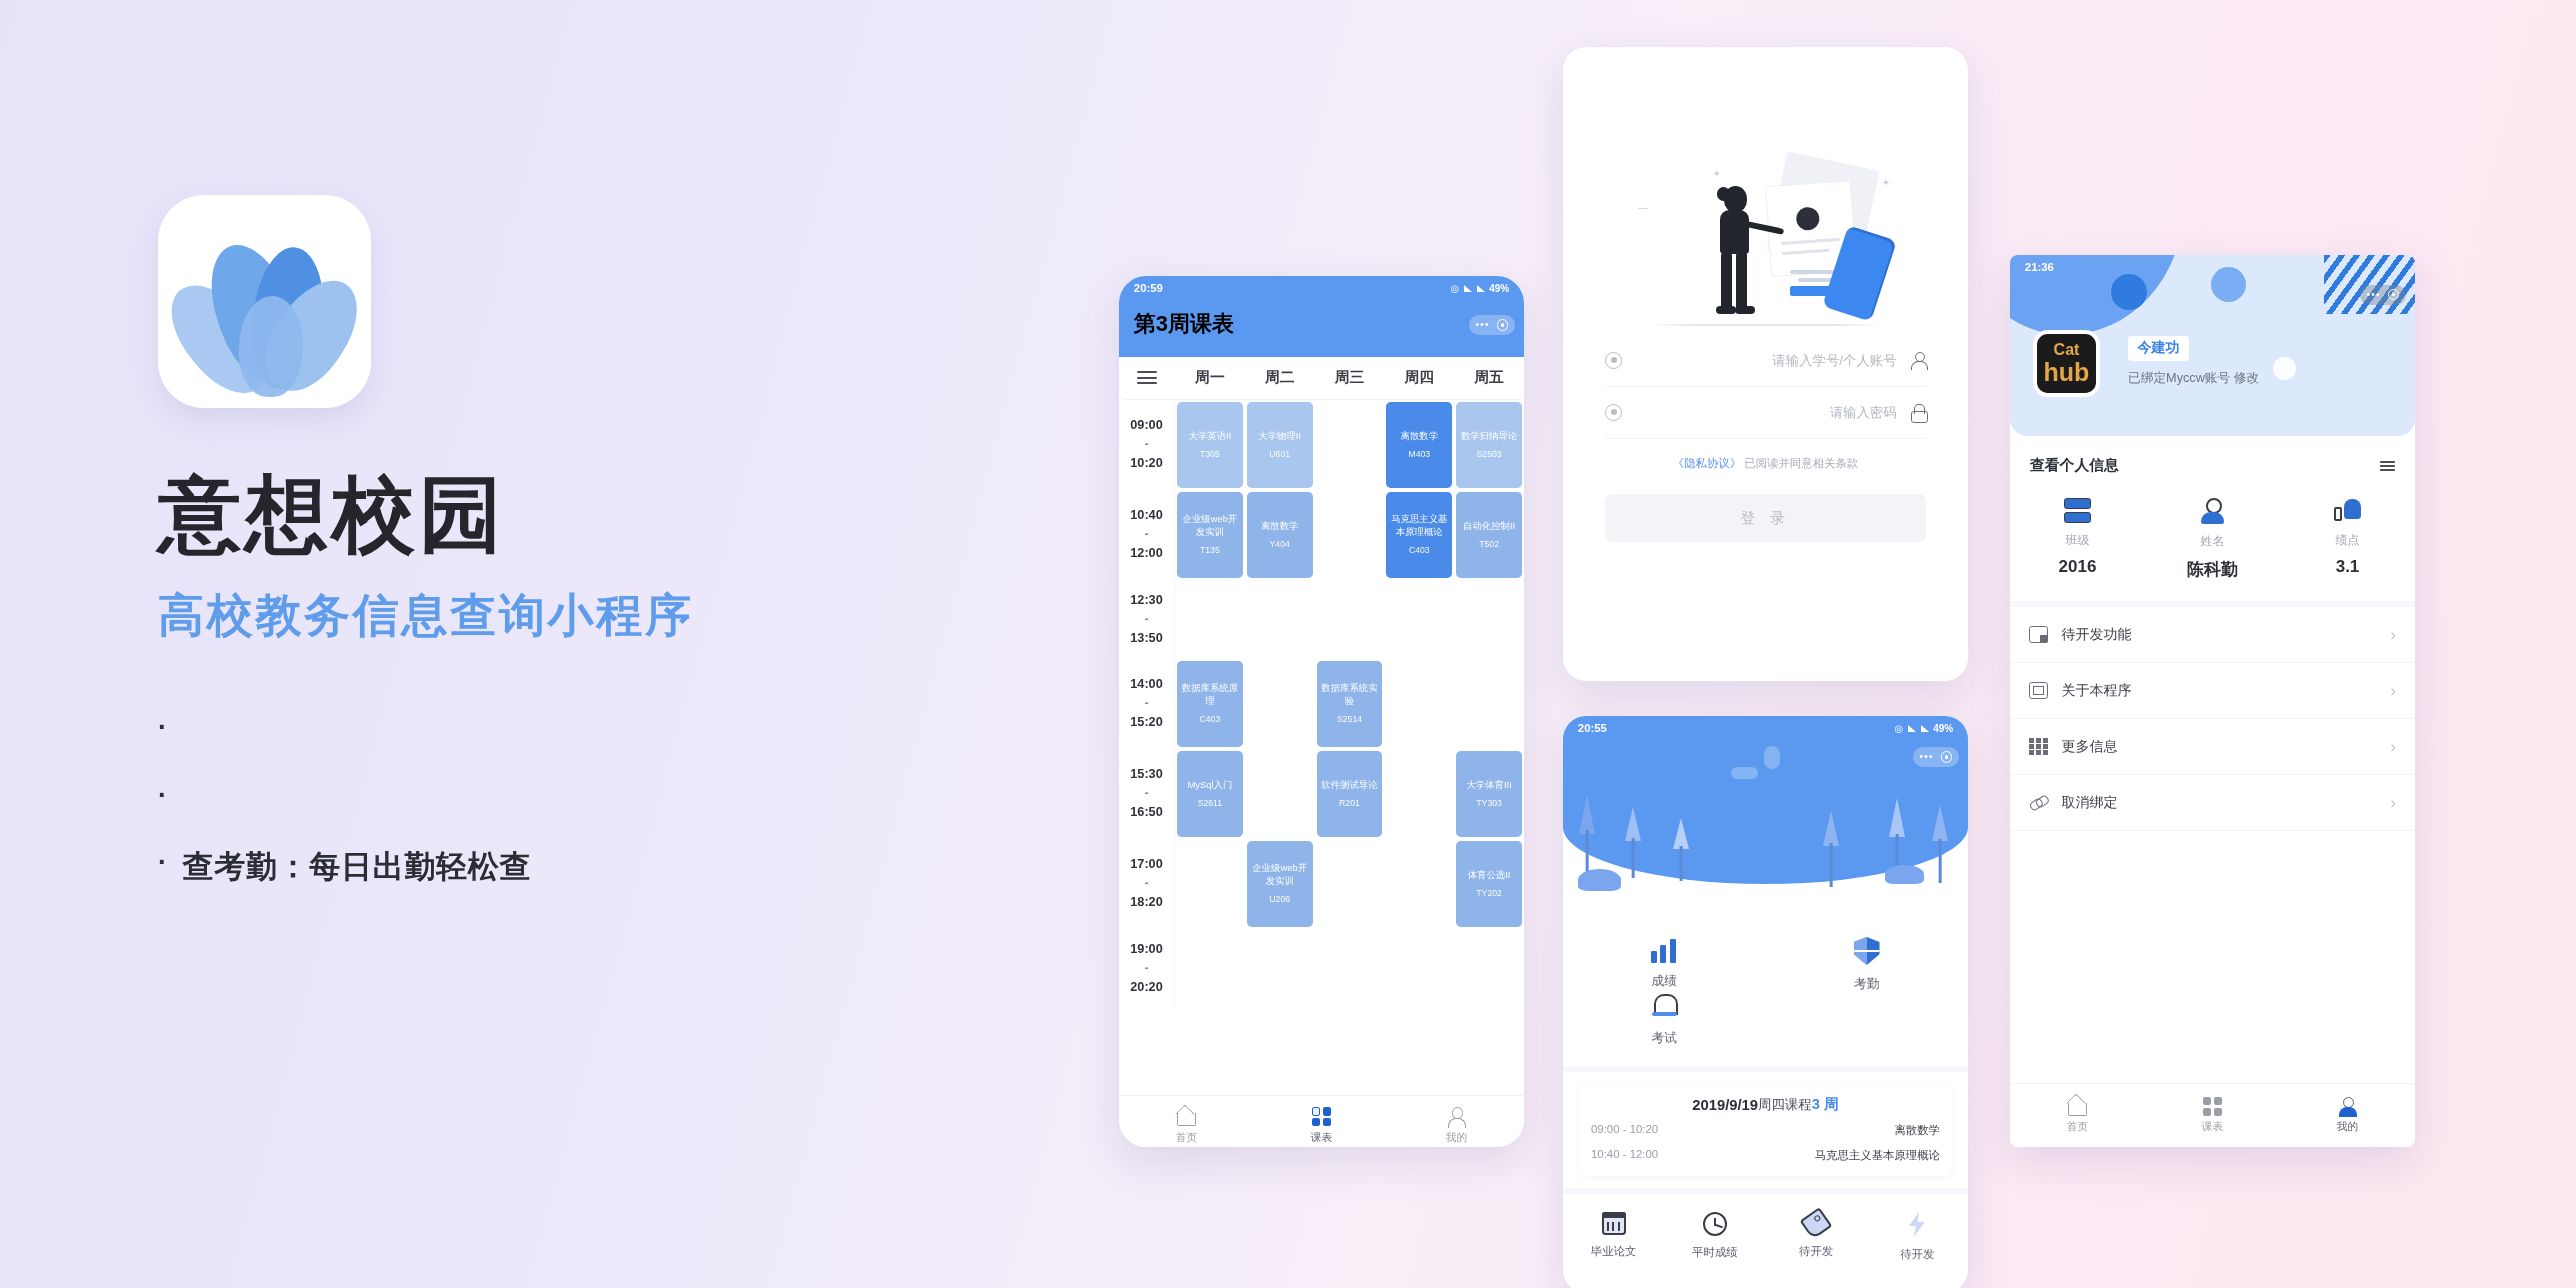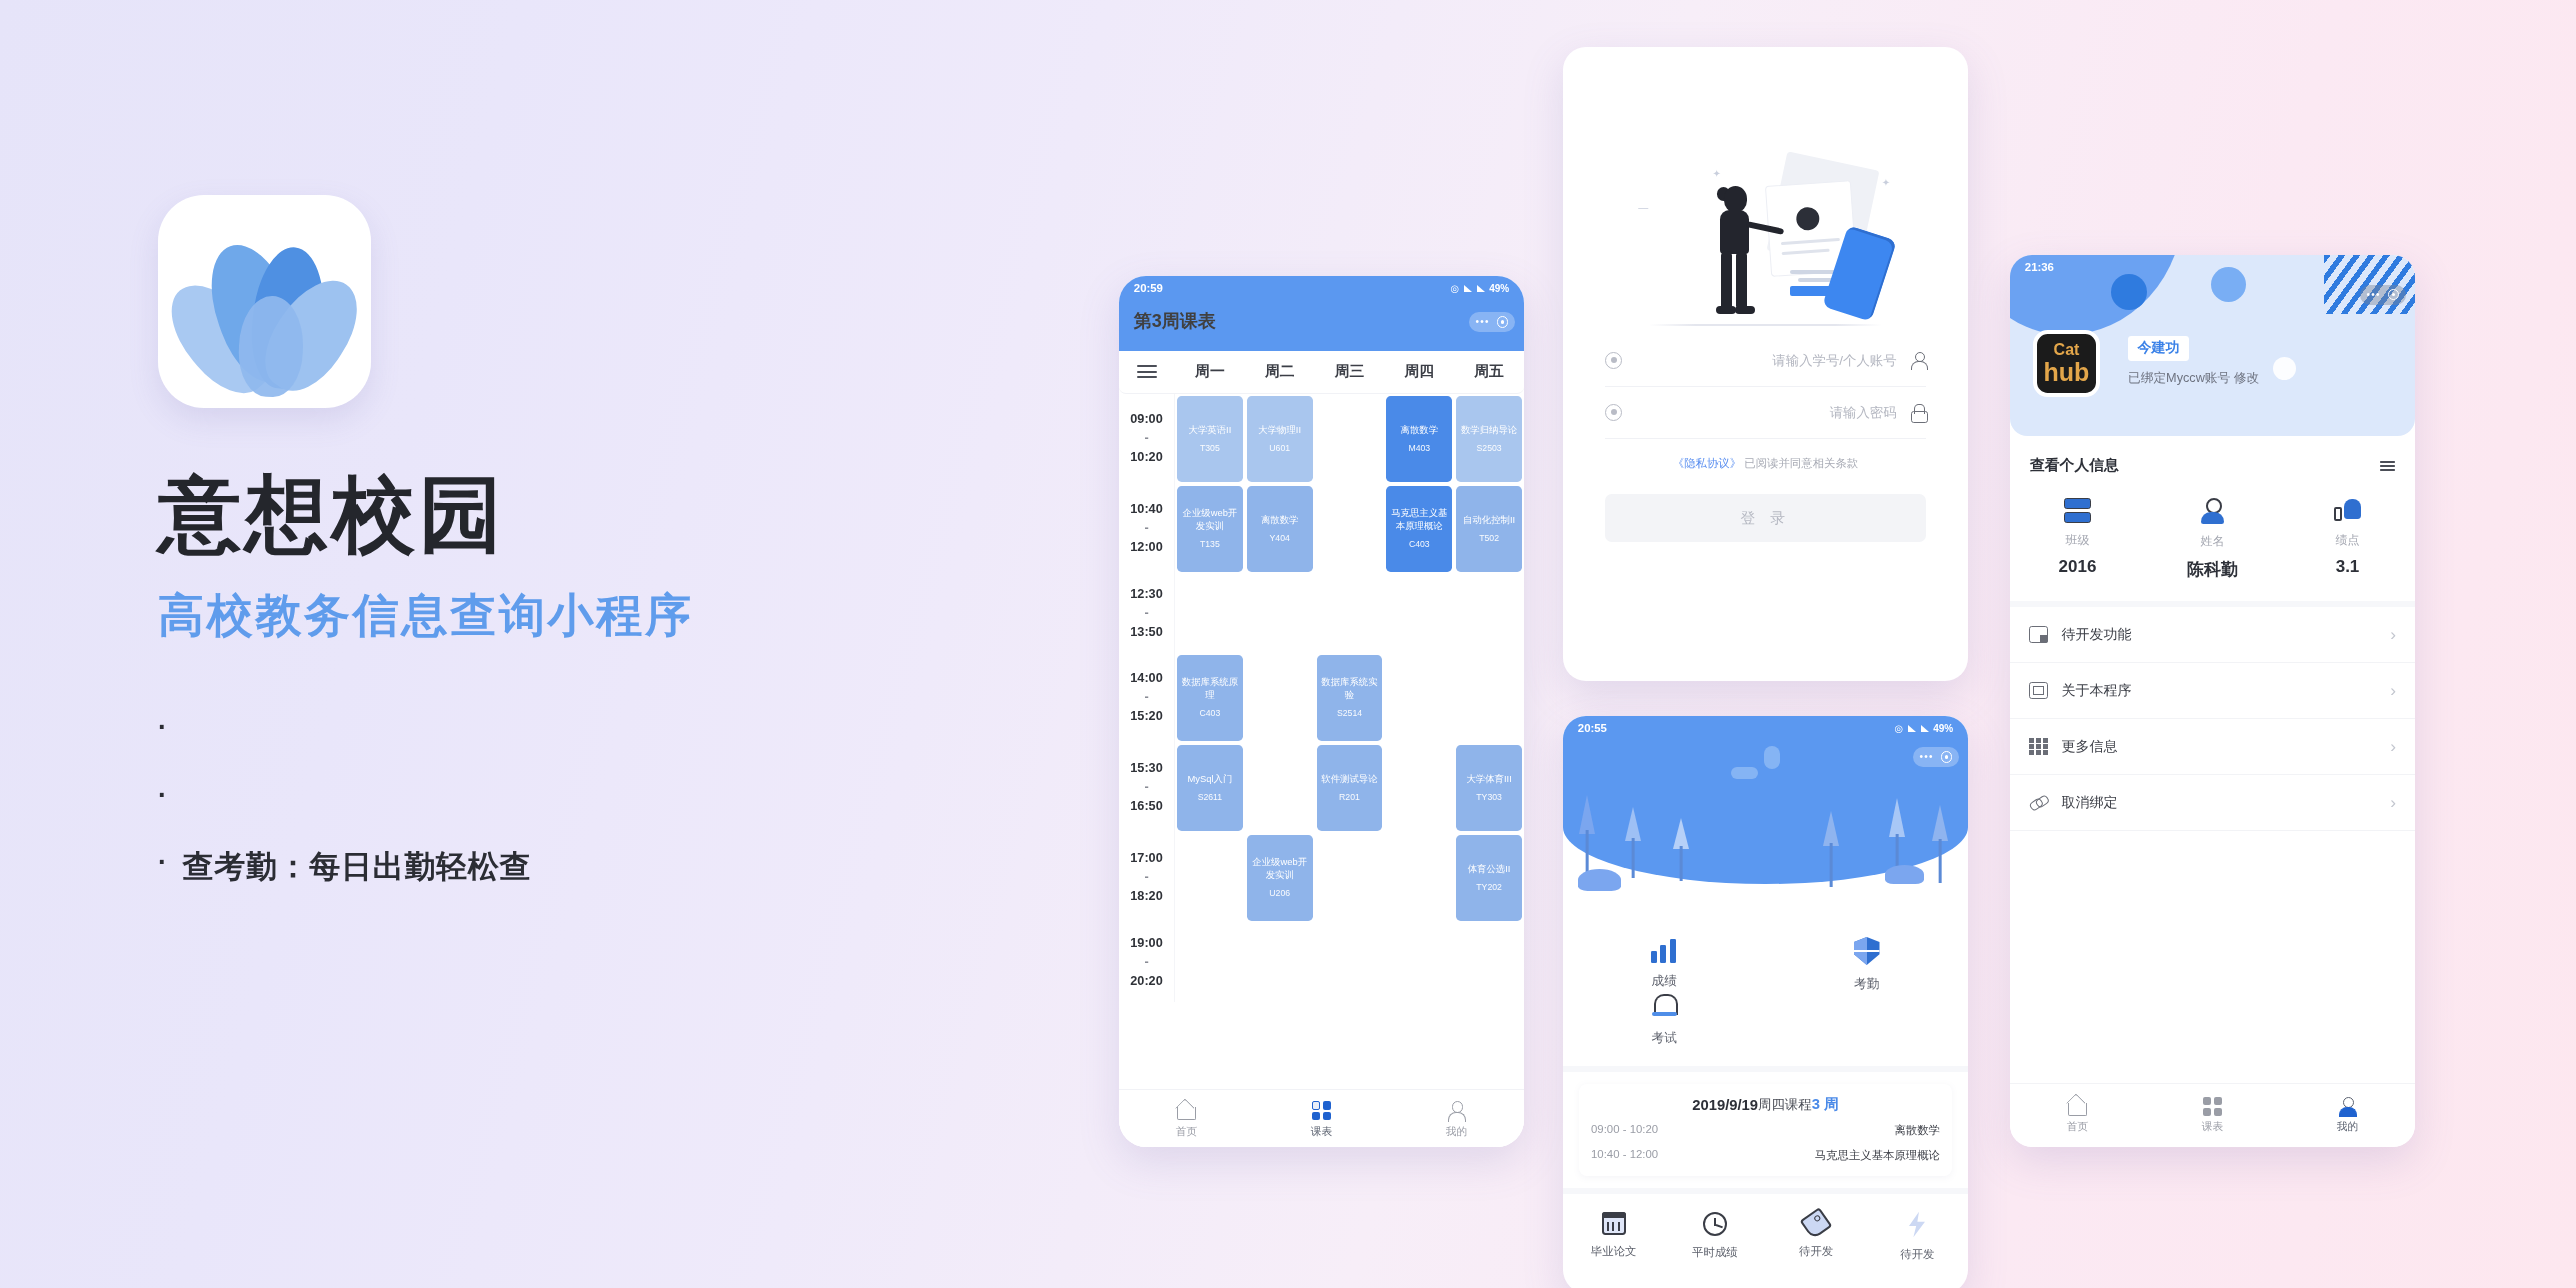--- a/index.html
+++ b/index.html
@@ -256,7 +256,7 @@
      clip-path:polygon(58% 0,8% 56%,44% 56%,30% 100%,88% 40%,50% 40%); }
 
   
-  #phone4 { left:2010px; top:255px; width:405px; height:892px; border-radius:22px;text-align:right; }
+  #phone4 { left:2010px; top:255px; width:405px; height:892px; border-radius:8px;text-align:right; }
   #p4-hero { height:181px; background:#dce8fb; position:relative; overflow:hidden;
      border-radius:0 0 17.4px 17.4px; }
   #p4-blob { position:absolute; left:-47px; top:-74px; width:221px; height:154px;

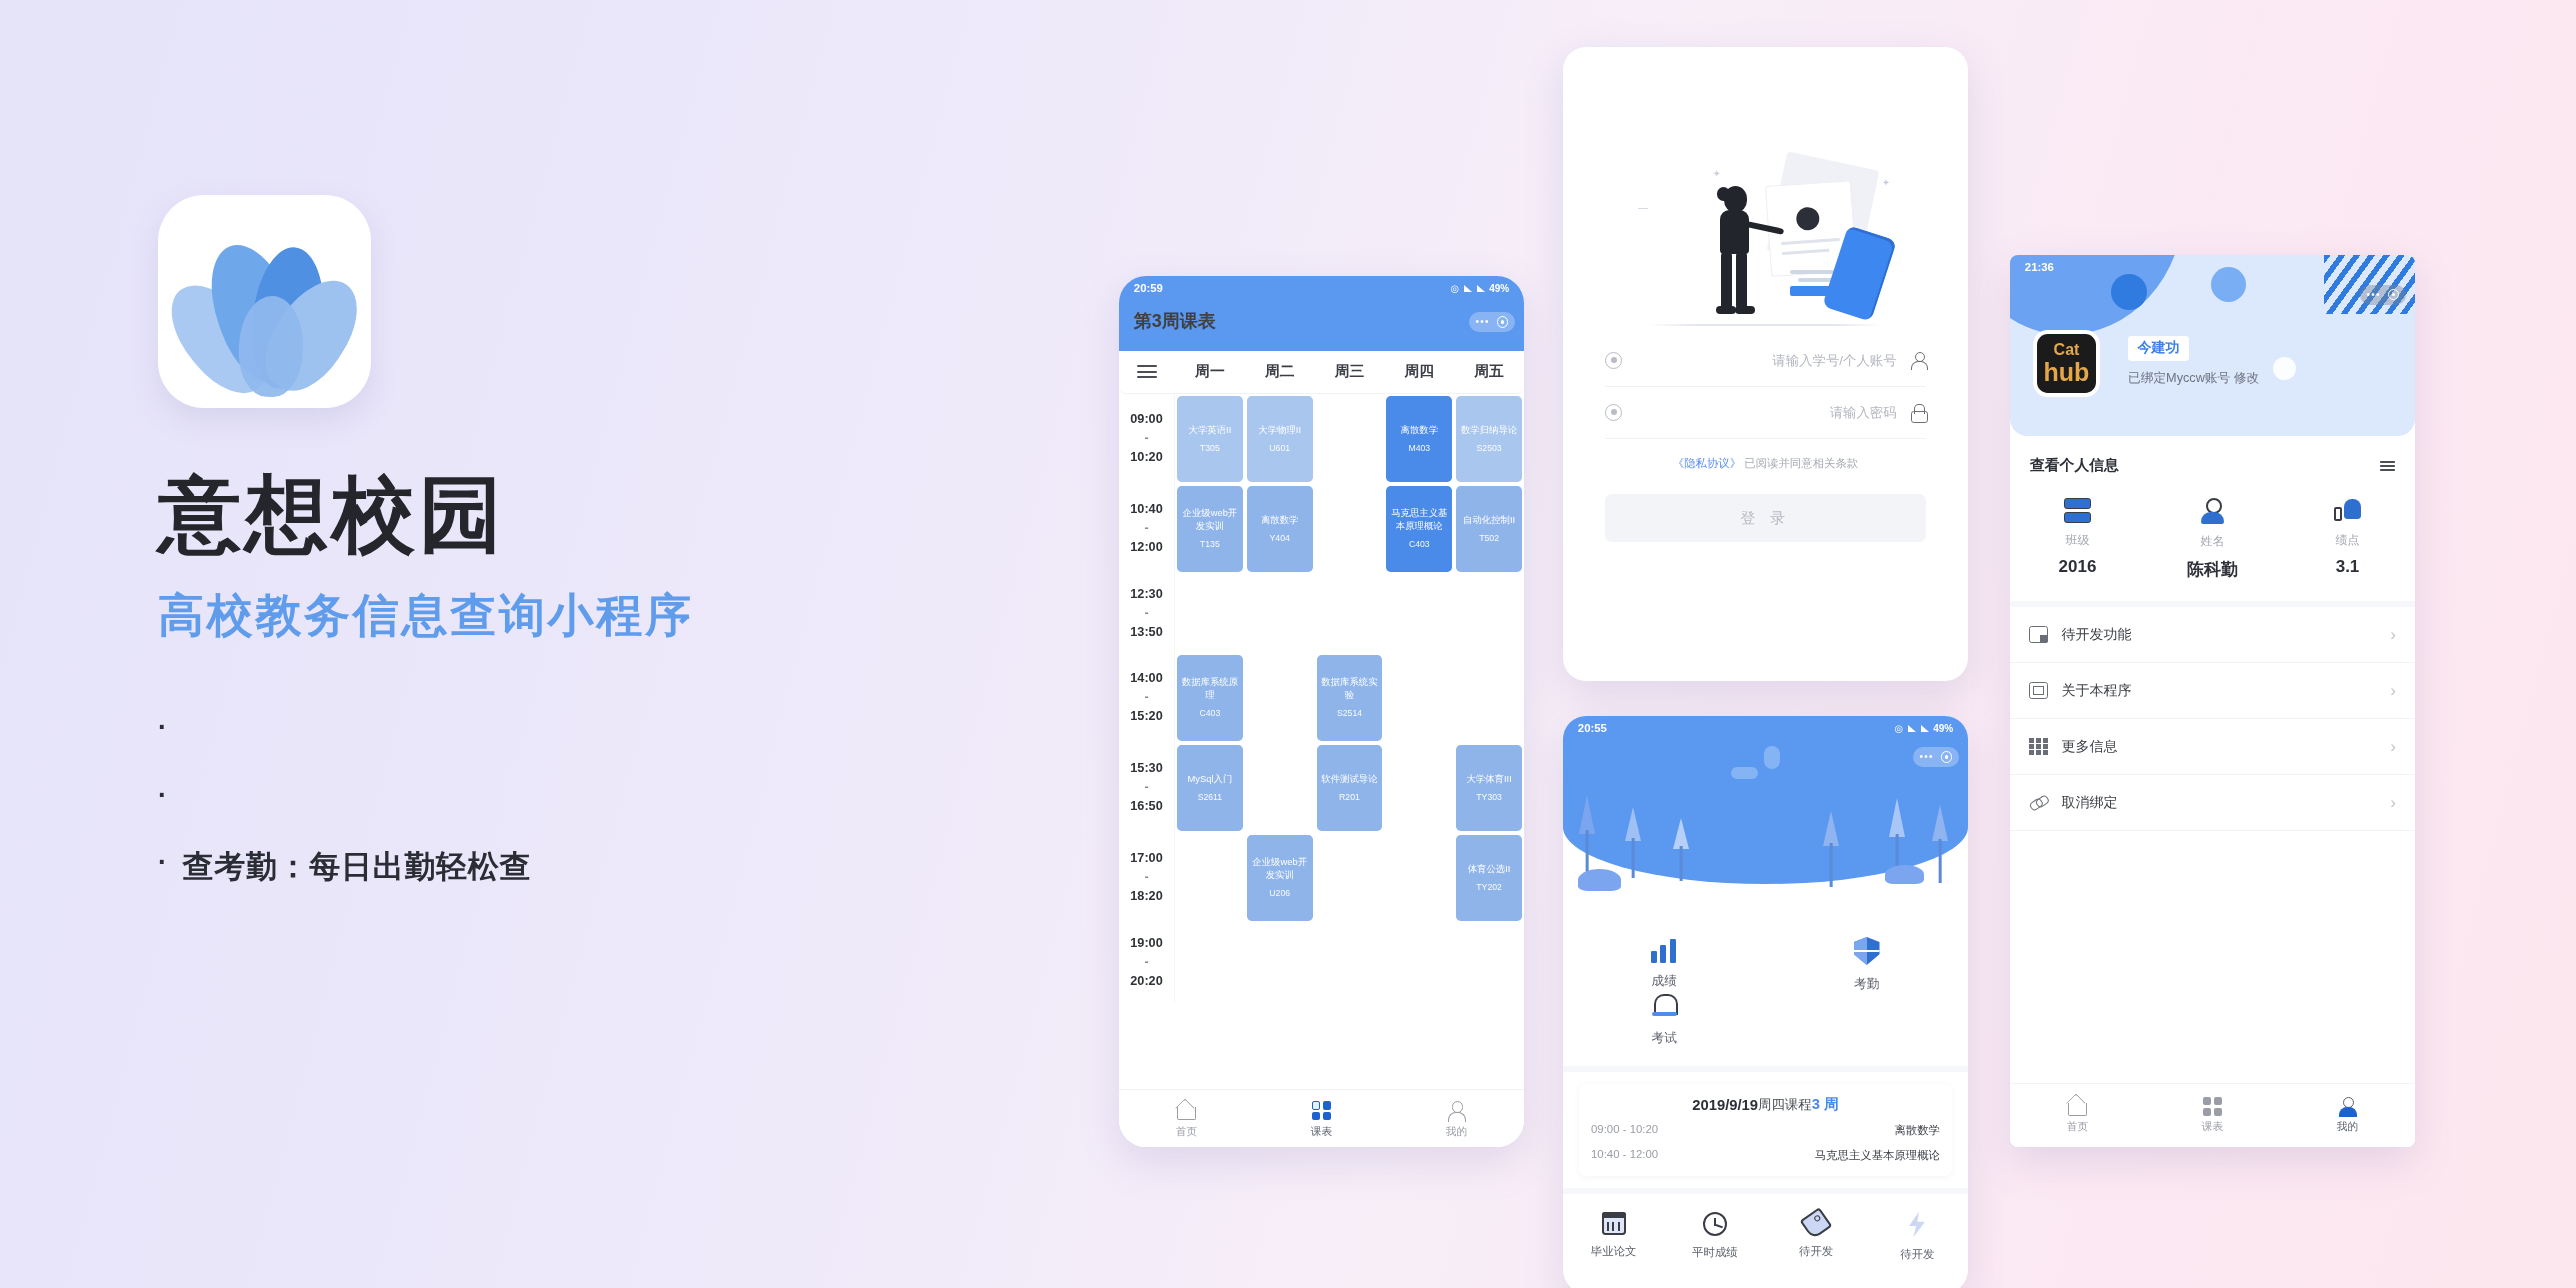--- a/index.html
+++ b/index.html
@@ -75,7 +75,7 @@
   
   #phone1 { left:1119px; top:276px; width:405px; height:871px; border-radius:27px; }
   #p1-head { background:#5b98f0; padding-bottom:6.7px; }
-  #p1-title { color:#404040; font-size:18px; font-weight:bold; padding:9.4px 14.8px 10.7px; }
+  #p1-title { color:#000000; font-size:22px; font-weight:bold; padding:9.4px 14.8px 10.7px; }
   #p1-titlerow { display:flex; align-items:center; justify-content:space-between; padding-right:9.4px; }
   #p1-body { background:#ffffff; height:calc(100% - 71px); position:relative; }
   #p1-days {

